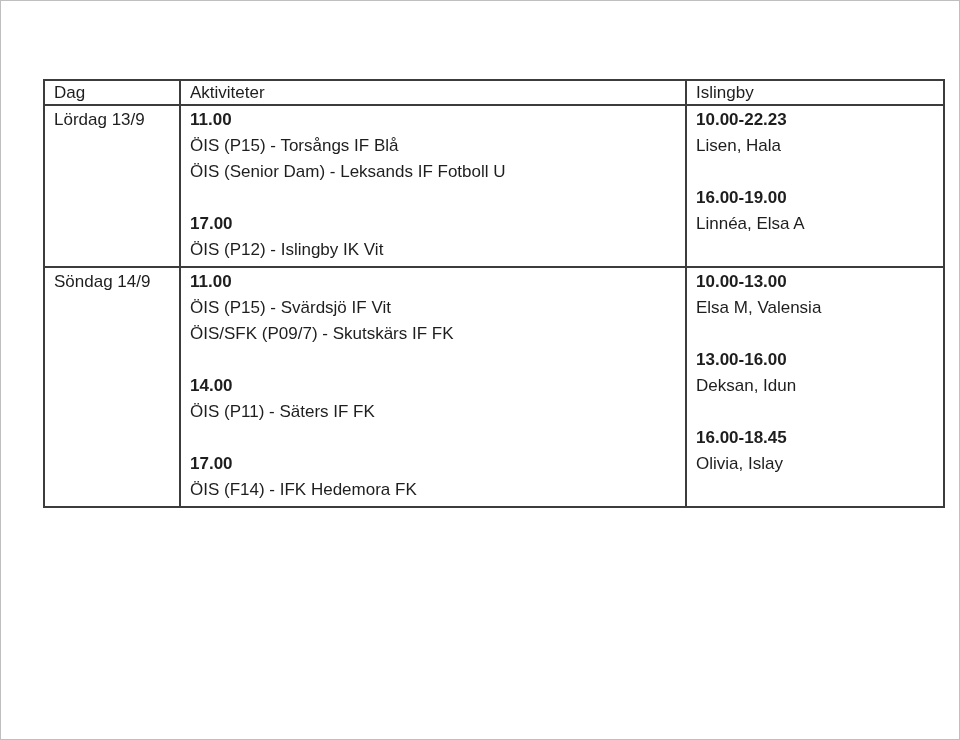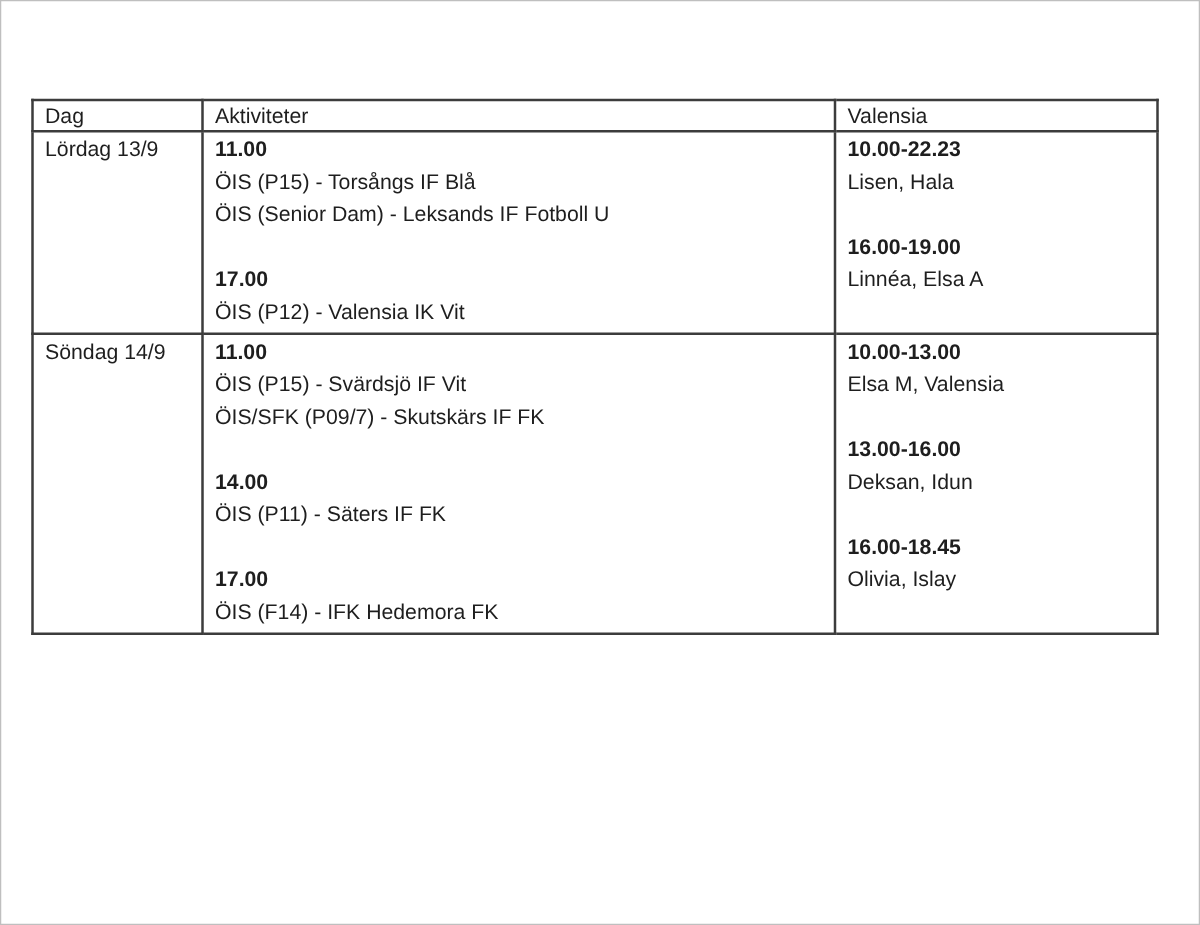--- a/index.html
+++ b/index.html
@@ -18,7 +18,7 @@
   }
   table.schedule {
     position: absolute;
-    left: 24px;
+    left: 42px;
     top: 78px;
     width: 900px;
     border-collapse: collapse;

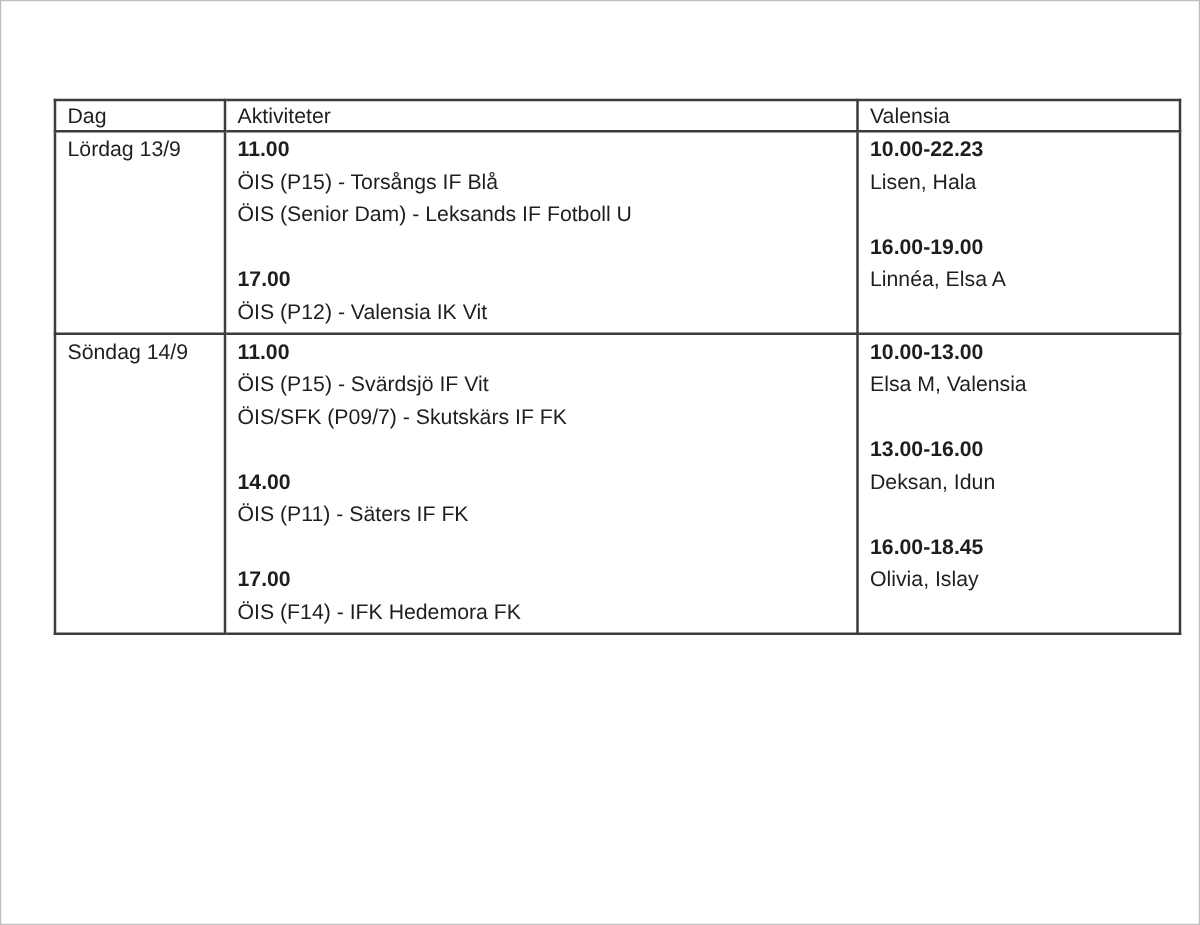--- a/index.html
+++ b/index.html
@@ -60,7 +60,7 @@
       <tr>
         <th>Dag</th>
         <th>Aktiviteter</th>
-        <th>Valensia</th>
+        <th>Islingby</th>
       </tr>
     </thead>
     <tbody id="rows">

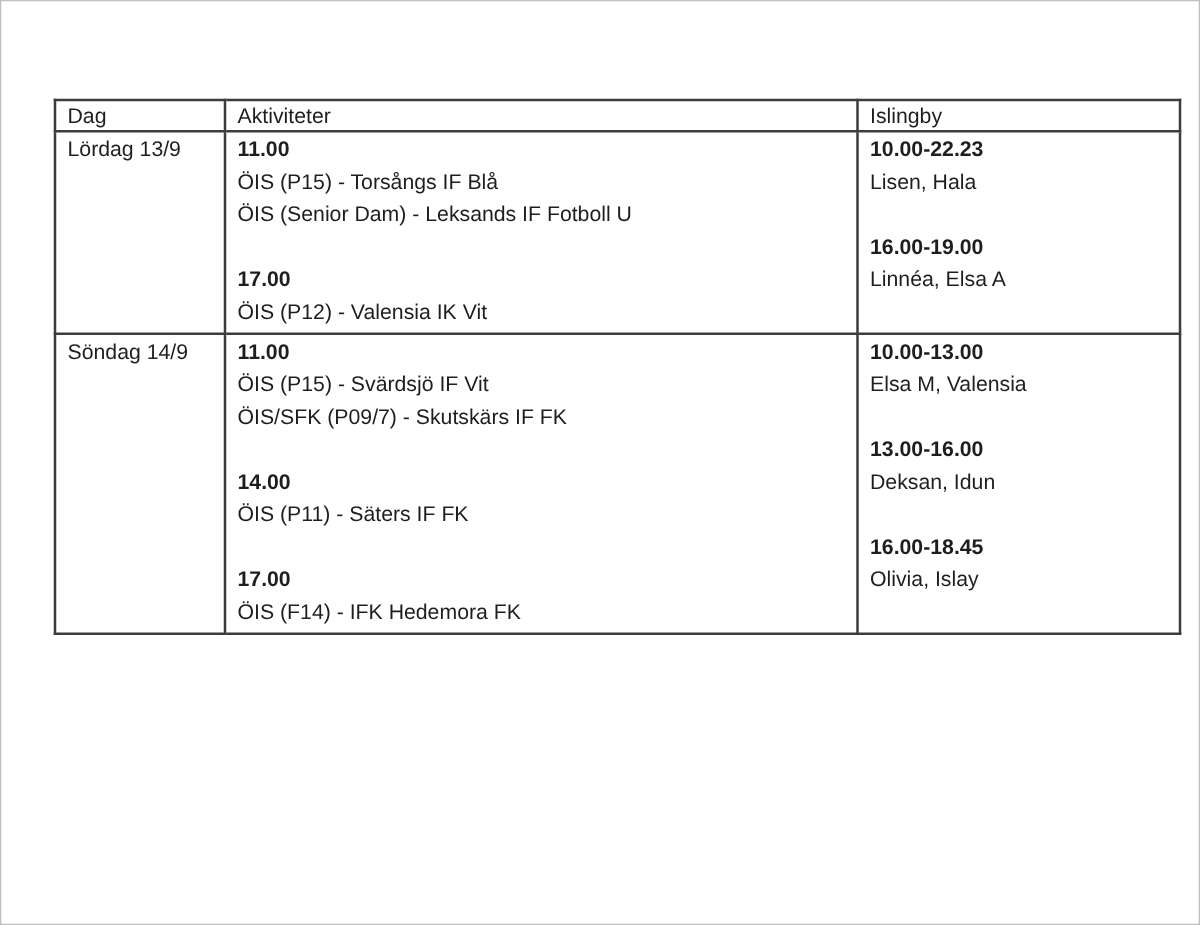--- a/index.html
+++ b/index.html
@@ -72,7 +72,7 @@
             <div class="line">ÖIS (Senior Dam) - Leksands IF Fotboll U</div>
             <div class="line">&nbsp;</div>
             <div class="line bold">17.00</div>
-            <div class="line">ÖIS (P12) - Valensia IK Vit</div>
+            <div class="line">ÖIS (P12) - Islingby IK Vit</div>
           </td>
           <td>
             <div class="line bold">10.00-22.23</div>

